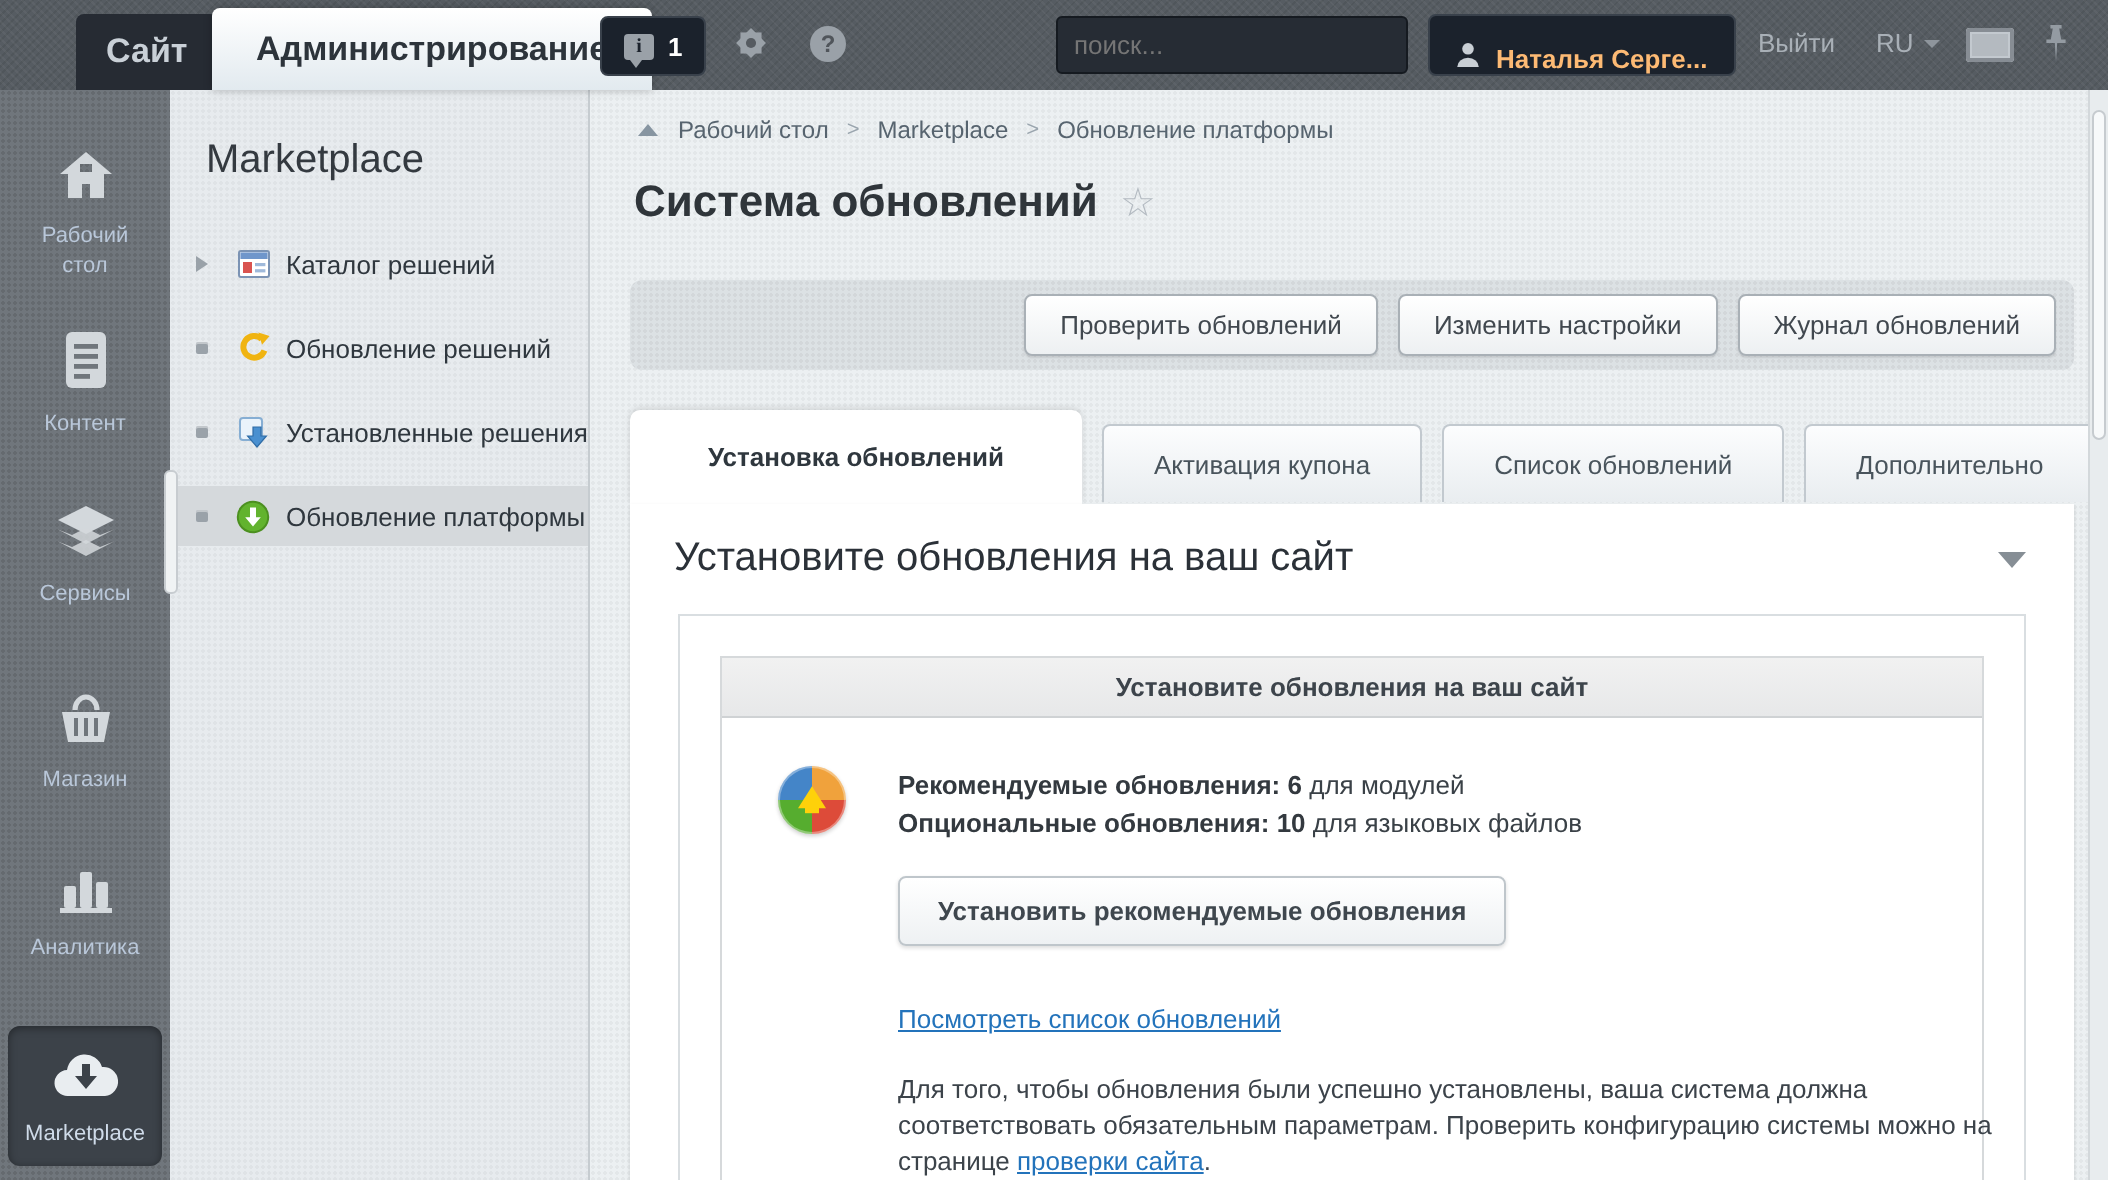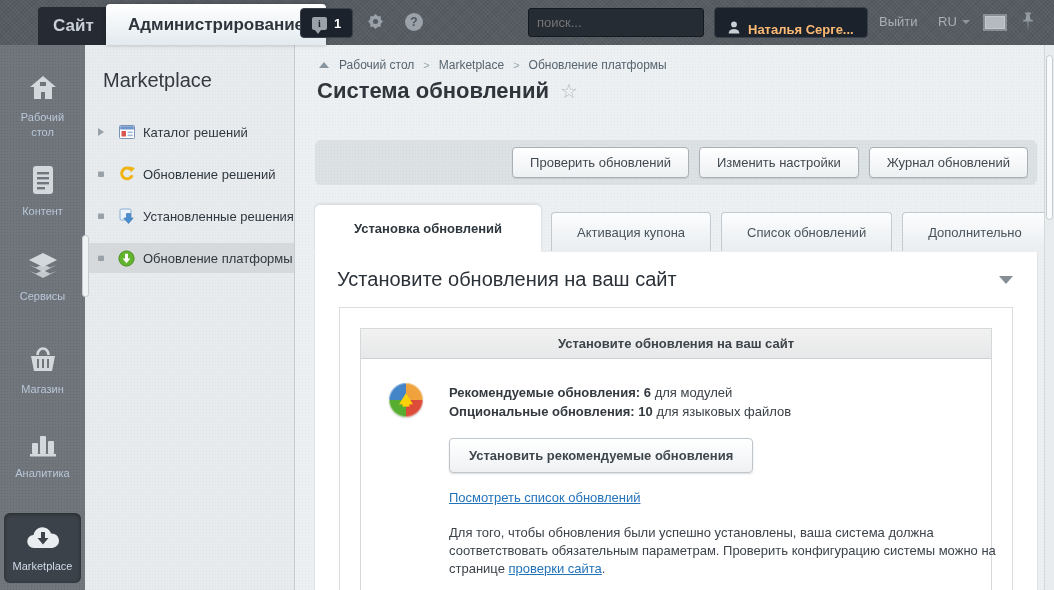--- a/index.html
+++ b/index.html
@@ -84,7 +84,7 @@
   .tri-up{ width:0; height:0; border-left:5px solid transparent; border-right:5px solid transparent; border-bottom:6px solid #8795a1; margin-right:10px; cursor:pointer; }
   .crumb{ cursor:pointer; }
   .crumb-sep{ color:#9aa5ae; margin:0 9px; font-size:11px; }
-  .page-title-row{ position:absolute; top:33px; left:22px; display:flex; align-items:center; }
+  .page-title-row{ position:absolute; top:43px; left:22px; display:flex; align-items:center; }
   .page-title{ font-size:22px; font-weight:bold; color:#2f353a; }
   .fav-star{ margin-left:11px; font-size:20px; color:#b3bac1; cursor:pointer; }
 

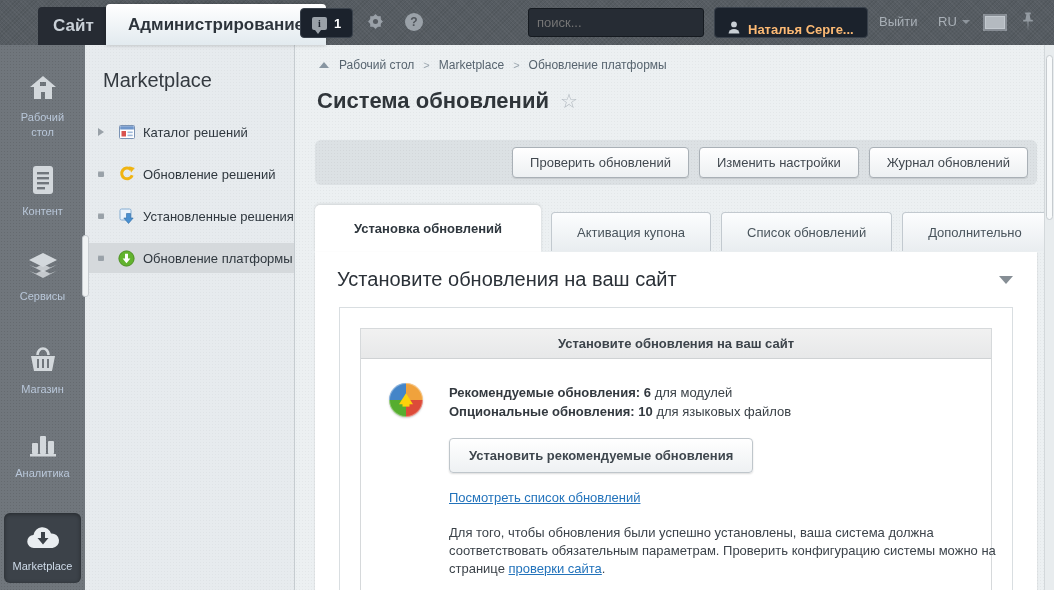--- a/index.html
+++ b/index.html
@@ -129,7 +129,7 @@
     padding:9px 19px; font-weight:bold; font-size:13px; color:#3f474e; font-family:"Liberation Sans", sans-serif;
     box-shadow:0 1px 2px rgba(0,0,0,.14); cursor:pointer; }
   .link{ color:#2373bb; text-decoration:underline; font-size:13px; cursor:pointer; }
-  .view-list{ display:inline-block; margin-top:17px; }
+  .view-list{ display:inline-block; margin-top:29px; }
   .note{ margin-top:19px; width:572px; font-size:13px; line-height:18px; color:#3c434a; }
 
   .scrollbar{ position:absolute; right:0; top:0; width:10px; height:545px; background:#e8ecee; border-left:1px solid #d3d8db; }

